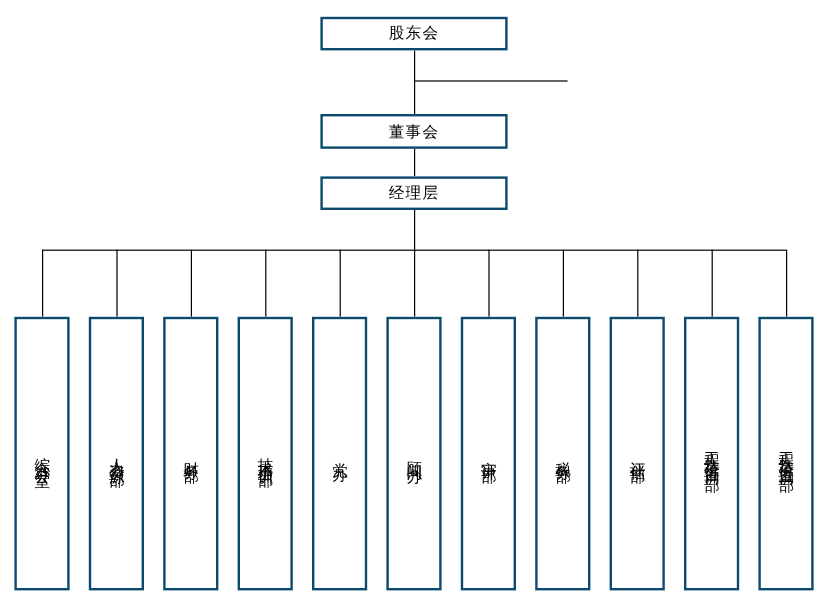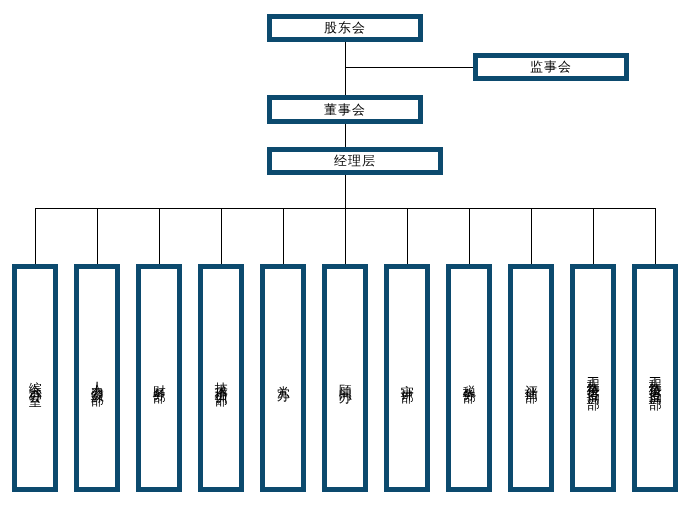--- a/index.html
+++ b/index.html
@@ -18,7 +18,7 @@
   .box {
     position: absolute;
     box-sizing: border-box;
-    border: 5px solid #0c4a6e;
+    border: 2px solid #0c4a6e;
     background: #ffffff;
     display: flex;
     align-items: center;

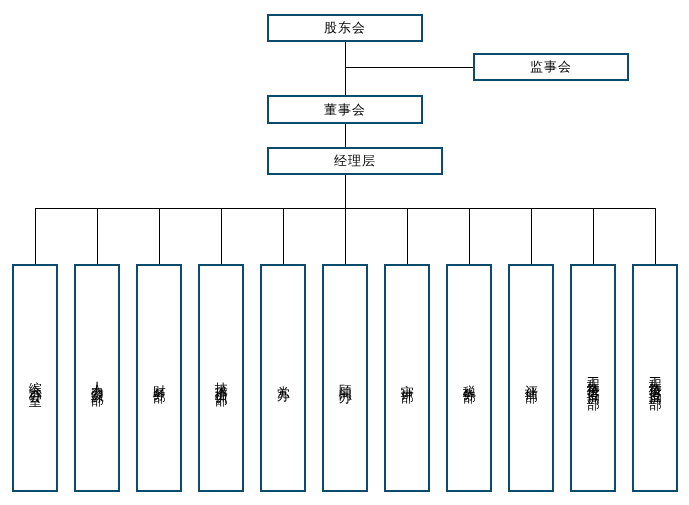--- a/index.html
+++ b/index.html
@@ -68,7 +68,6 @@
     <div class="line v" style="left: 593px; top: 208px; height: 56px;"></div>
     <div class="line v" style="left: 655px; top: 208px; height: 56px;"></div>
     <div class="box top" style="left: 267px; top: 14px; width: 156px; height: 28px;">股东会</div>
-    <div class="box top" style="left: 473px; top: 53px; width: 156px; height: 28px;">监事会</div>
     <div class="box top" style="left: 267px; top: 95px; width: 156px; height: 29px;">董事会</div>
     <div class="box top" style="left: 267px; top: 147px; width: 176px; height: 28px;">经理层</div>
     <div class="box vert" style="left: 12px; top: 264px; width: 46px; height: 228px;">综合办公室</div>

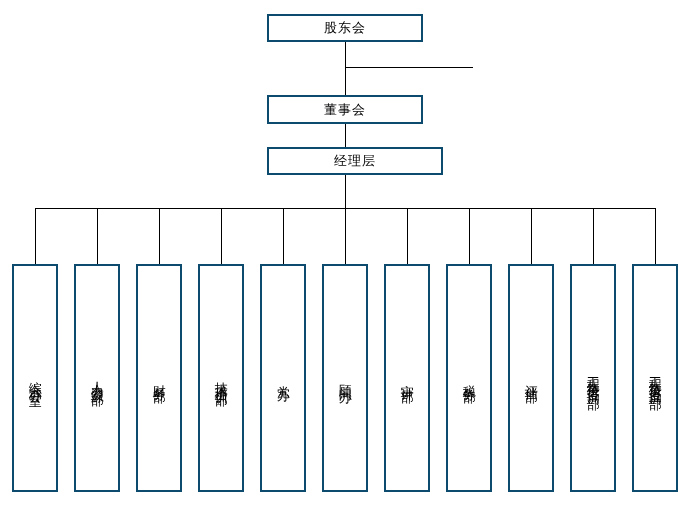--- a/index.html
+++ b/index.html
@@ -69,7 +69,7 @@
     <div class="line v" style="left: 655px; top: 208px; height: 56px;"></div>
     <div class="box top" style="left: 267px; top: 14px; width: 156px; height: 28px;">股东会</div>
     <div class="box top" style="left: 267px; top: 95px; width: 156px; height: 29px;">董事会</div>
-    <div class="box top" style="left: 267px; top: 147px; width: 176px; height: 28px;">经理层</div>
+    <div class="box top" style="left: 267px; top: 147px; width: 156px; height: 28px;">经理层</div>
     <div class="box vert" style="left: 12px; top: 264px; width: 46px; height: 228px;">综合办公室</div>
     <div class="box vert" style="left: 74px; top: 264px; width: 46px; height: 228px;">人力资源部</div>
     <div class="box vert" style="left: 136px; top: 264px; width: 46px; height: 228px;">财务部</div>

